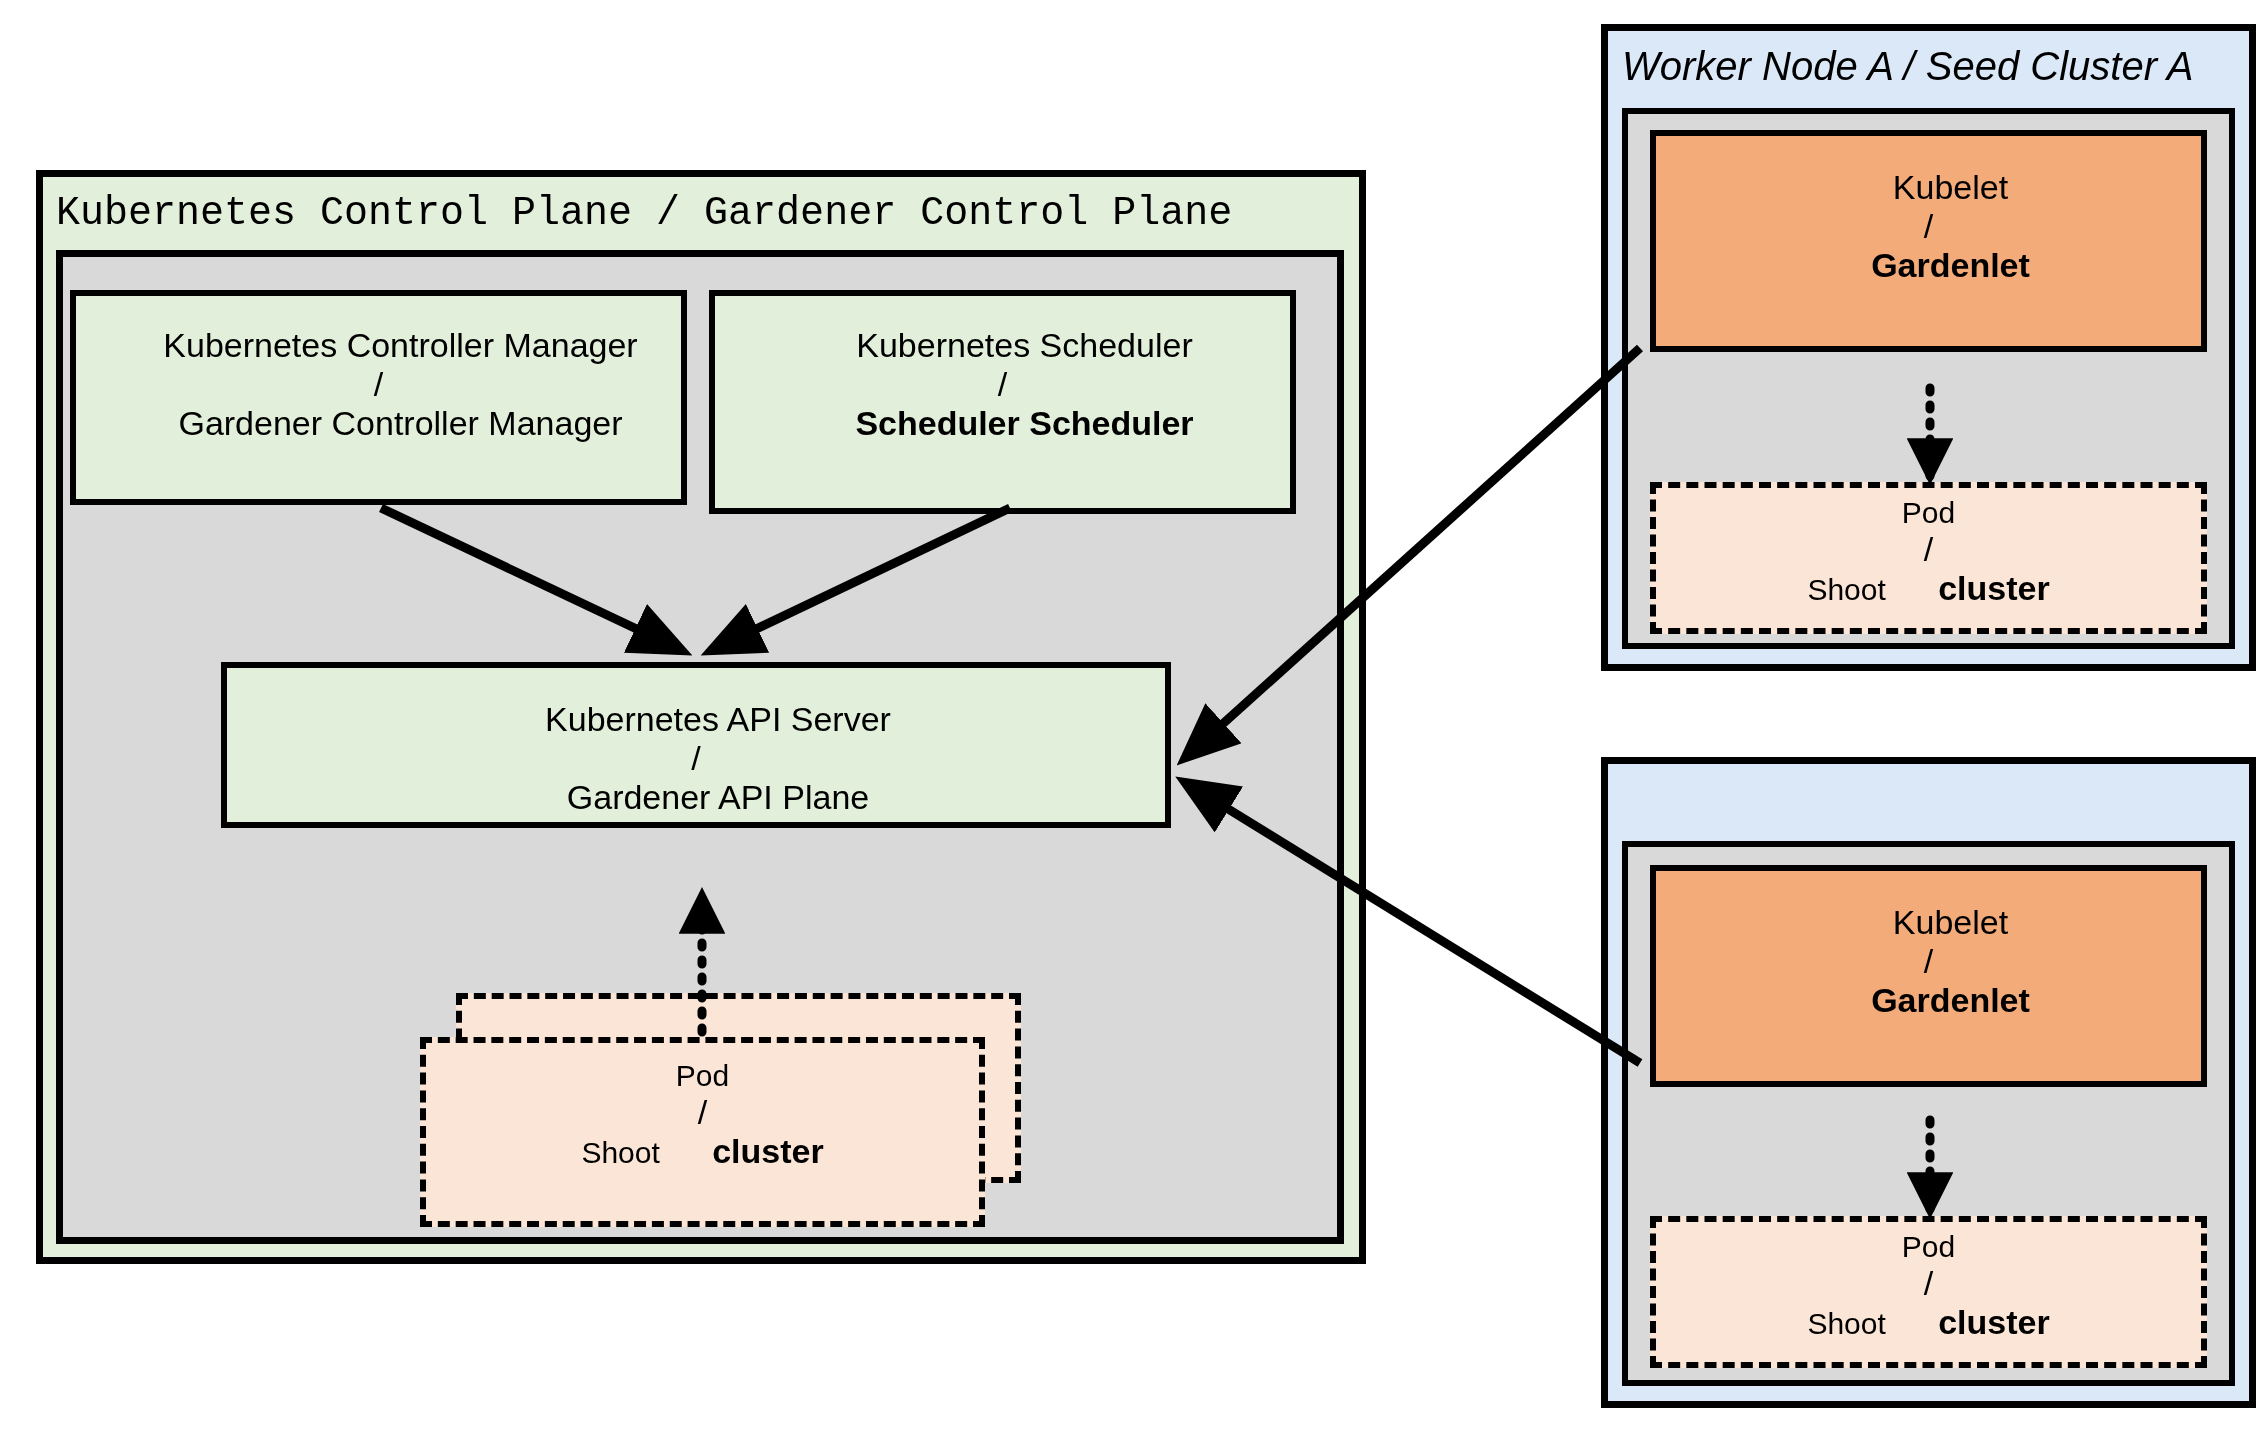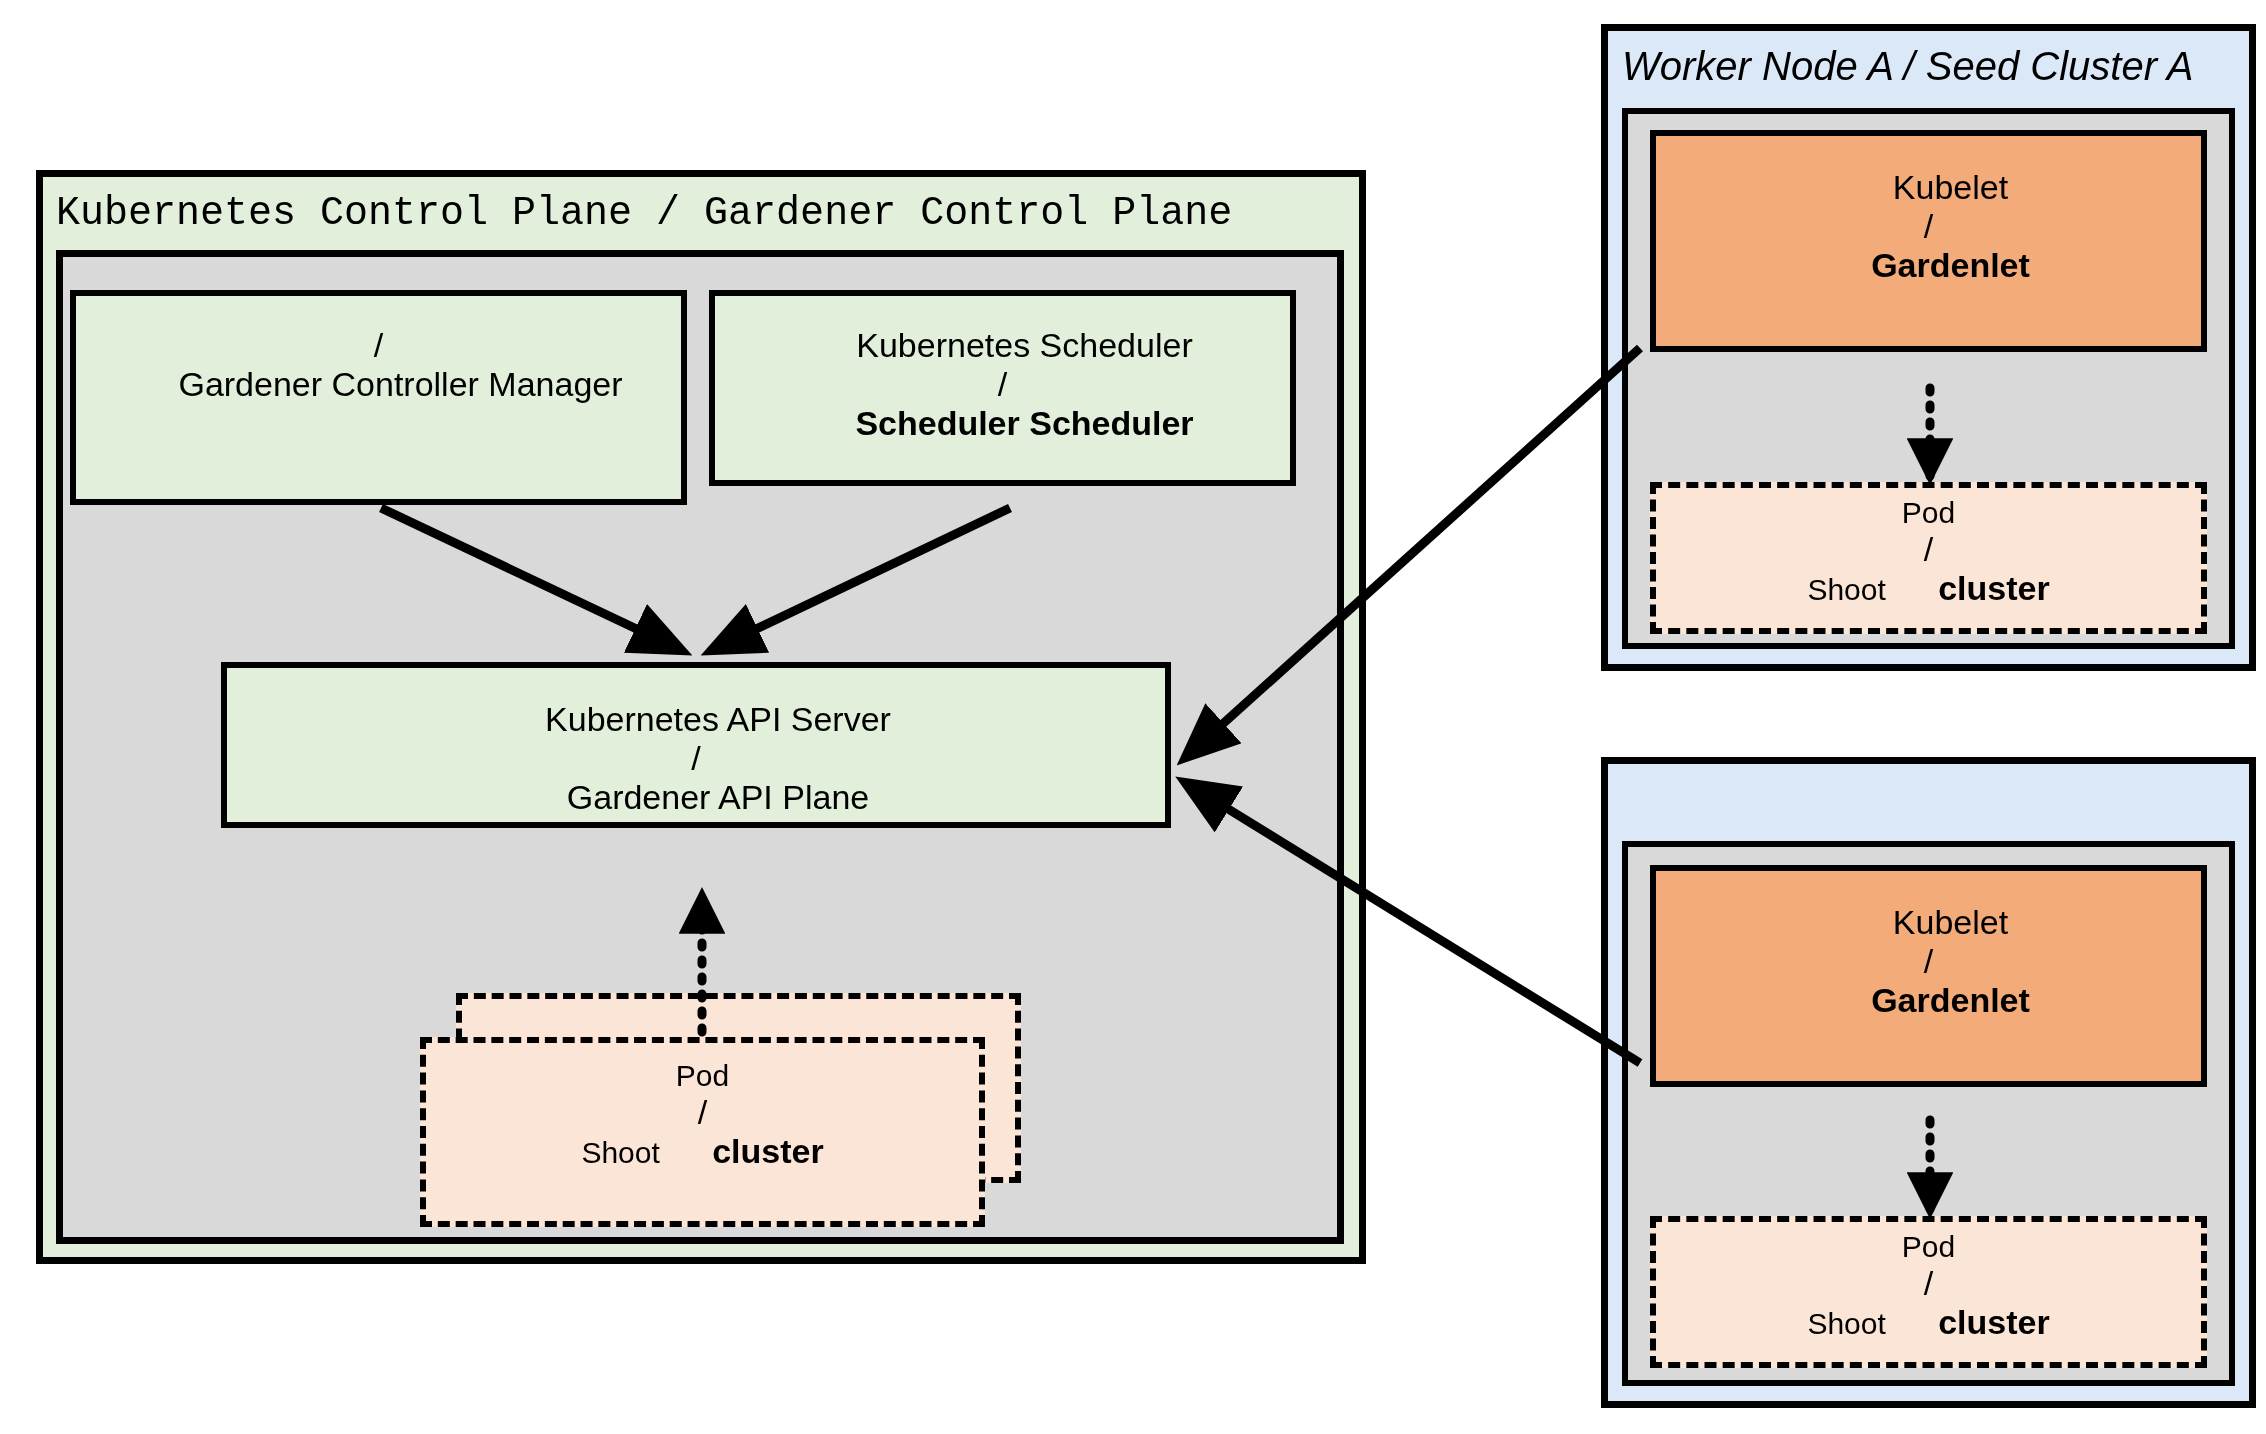--- a/index.html
+++ b/index.html
@@ -83,6 +83,7 @@
 
   <div class="box greenbox" id="kcm">
     <div class="stack" style="top:30px">
+      <div class="l1">Kubernetes Controller Manager</div>
       <div class="sl">/</div>
       <div class="l1">Gardener Controller Manager</div>
     </div>

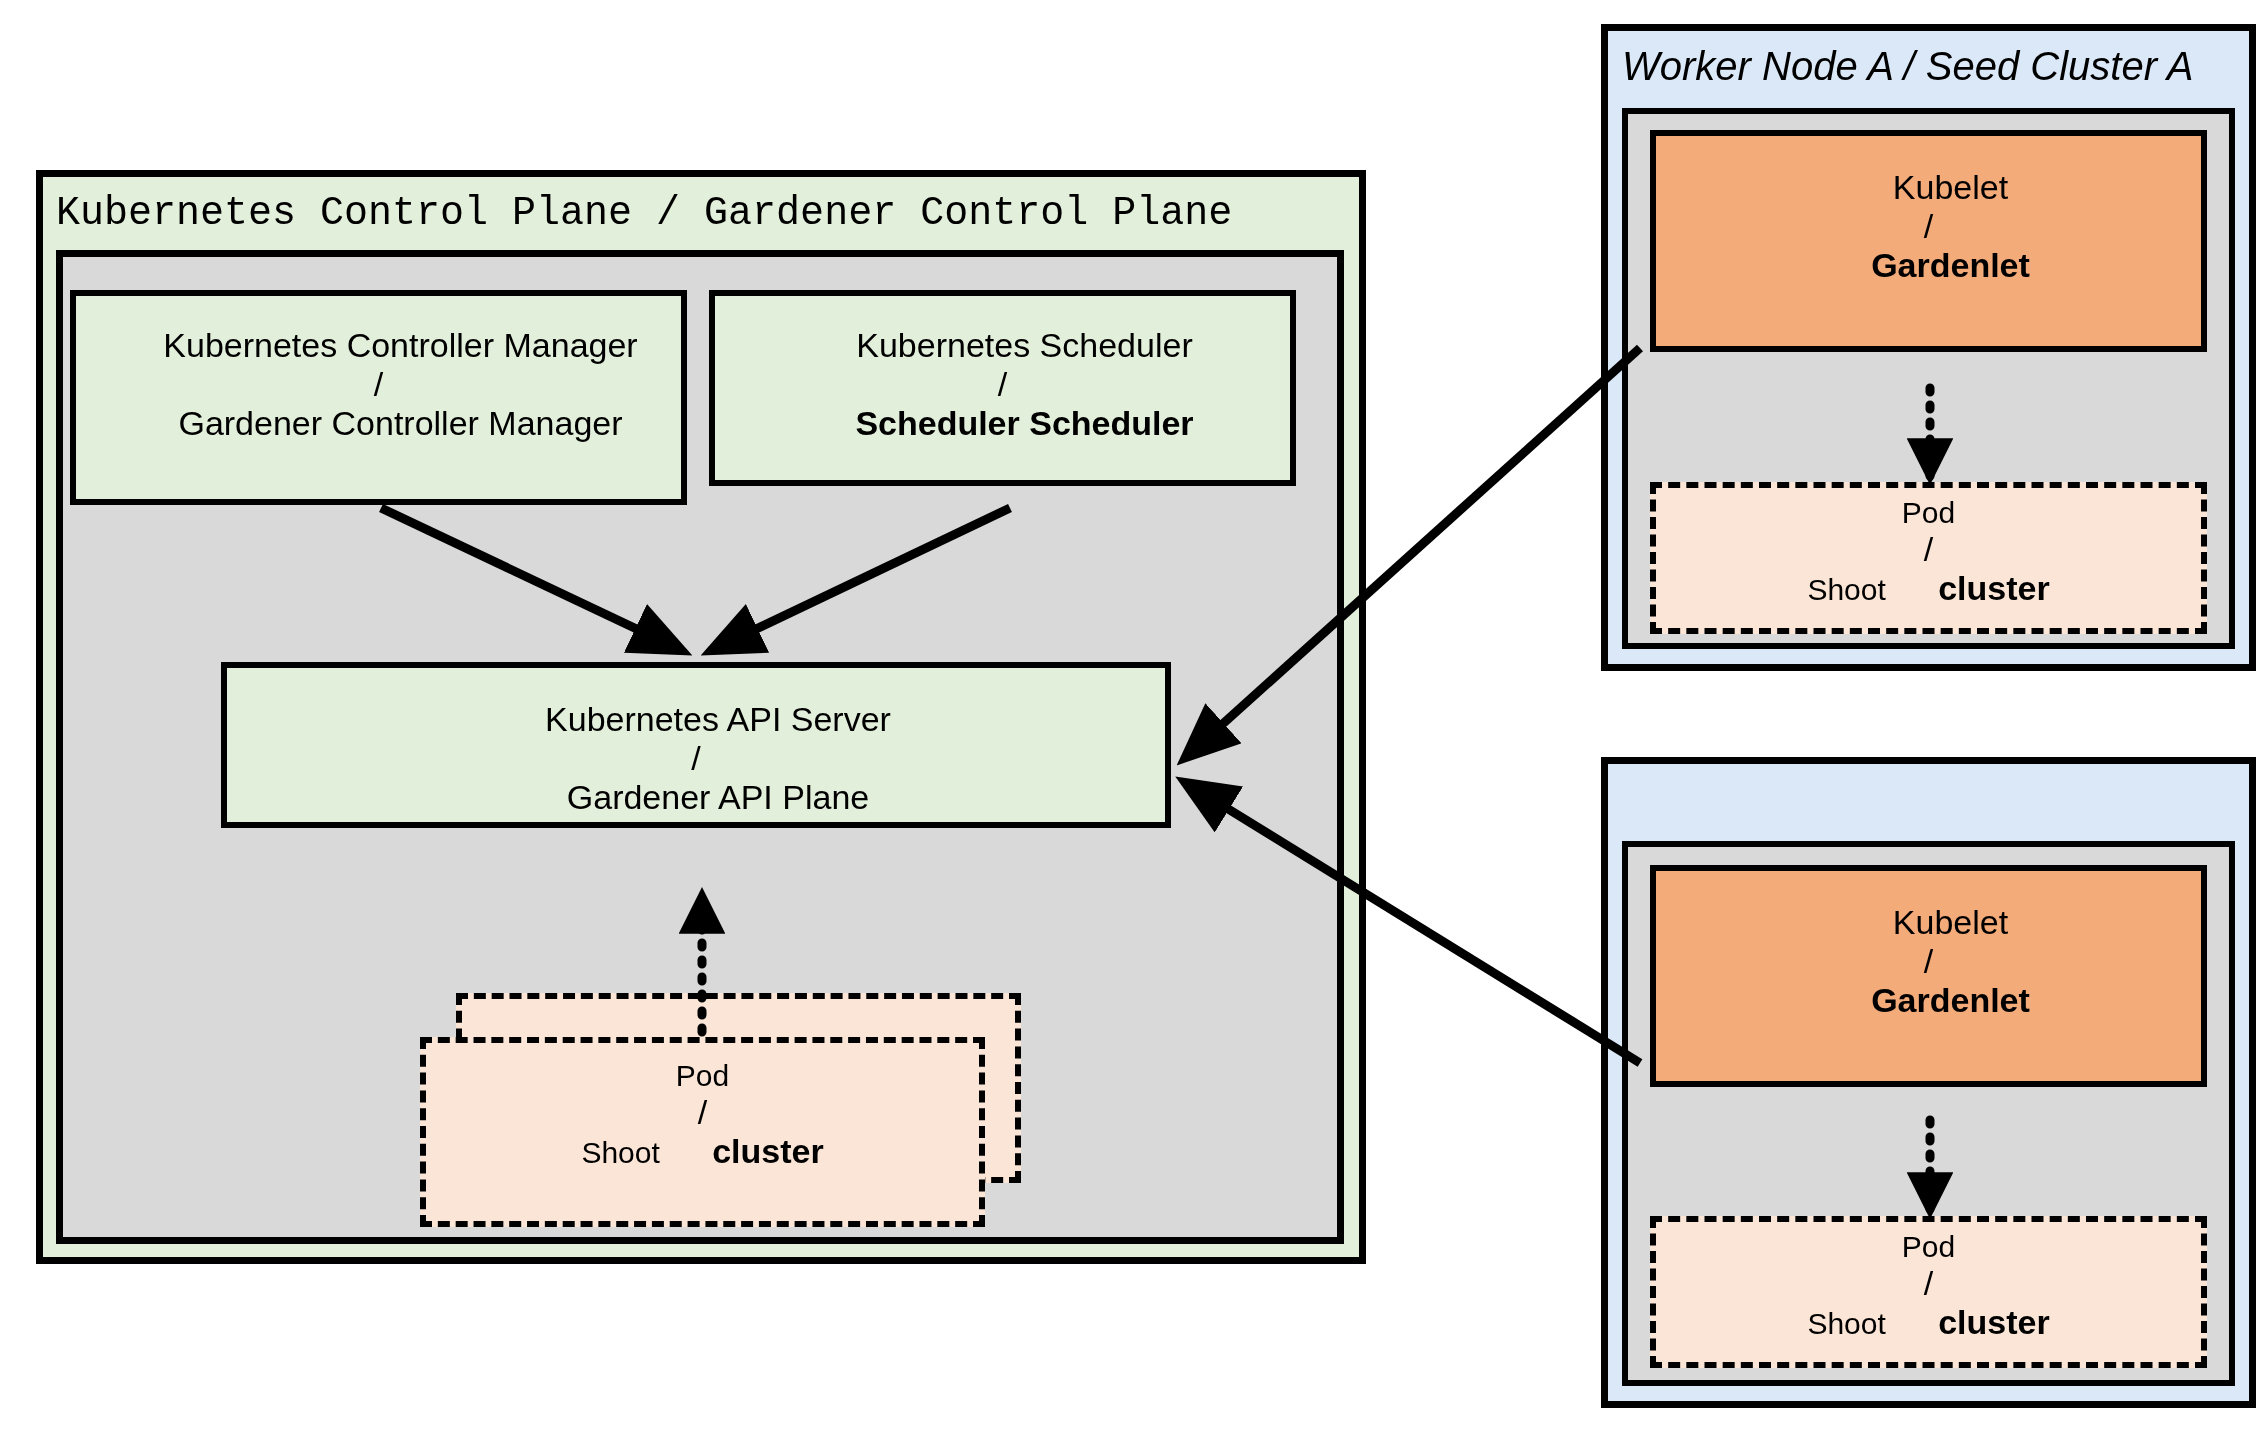--- a/index.html
+++ b/index.html
@@ -31,7 +31,7 @@
     background:#e2efda;border:6px solid #000;
   }
   #kcm{left:70px;top:290px;width:617px;height:215px;}
-  #ksched{left:709px;top:290px;width:587px;height:196px;}
+  #ksched{left:709px;top:290px;width:587px;height:224px;}
   #kapi{left:221px;top:662px;width:950px;height:166px;}
 
   

